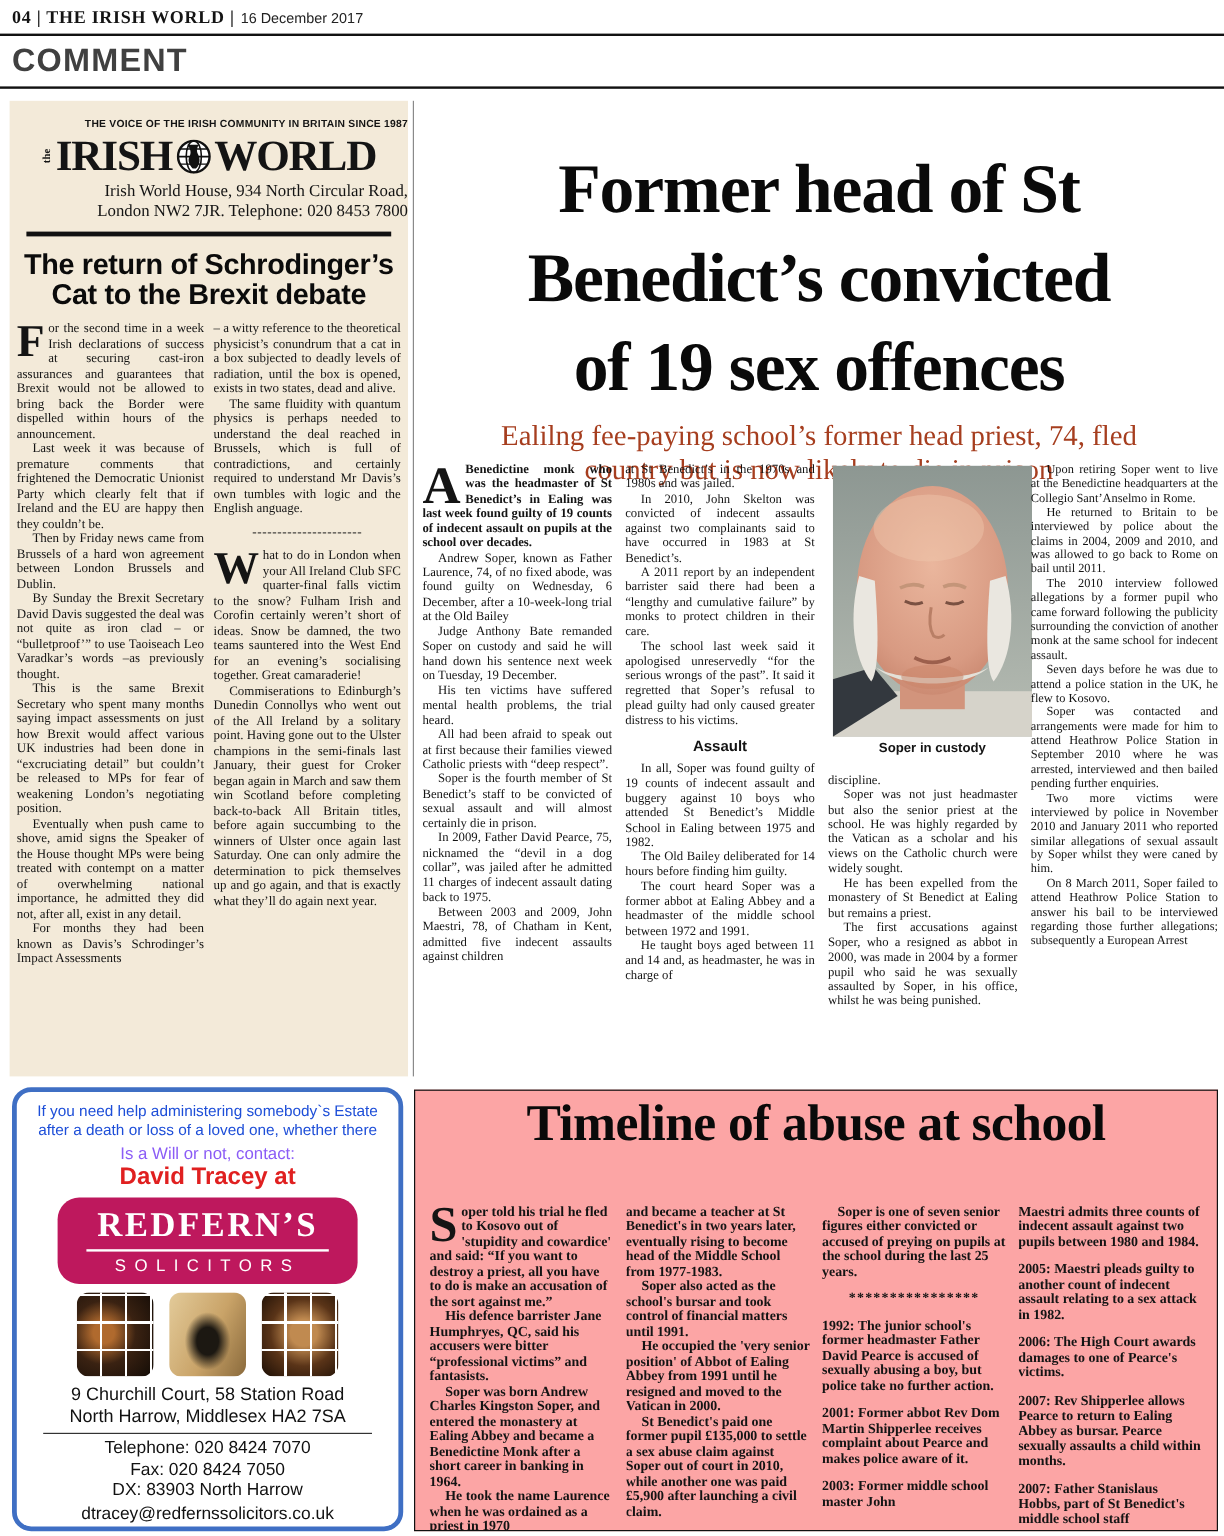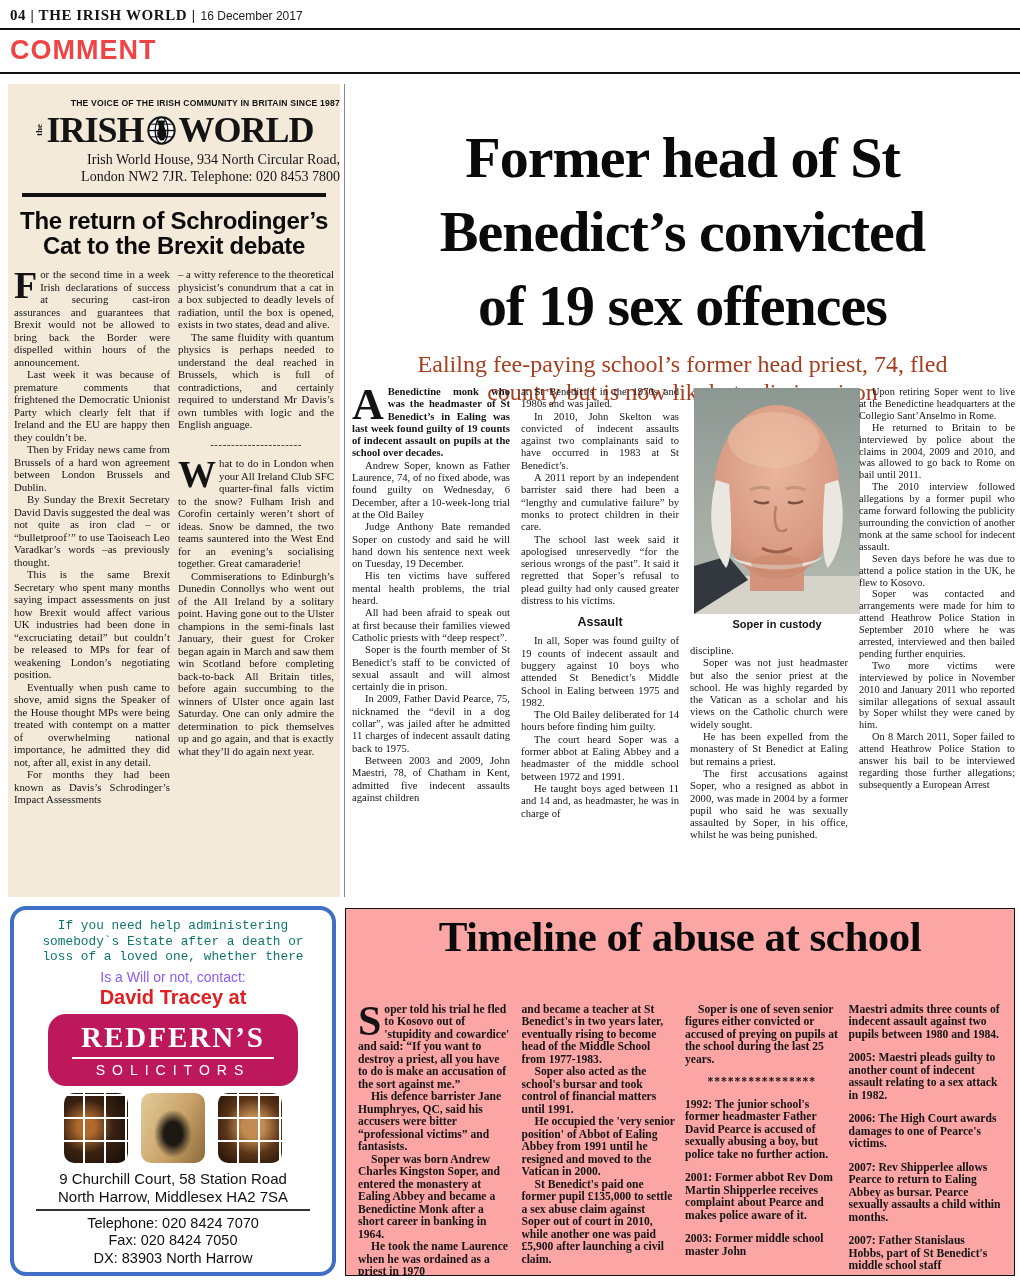--- a/index.html
+++ b/index.html
@@ -14,7 +14,7 @@
   .pg-date{font:12px "Liberation Sans",sans-serif;color:#222;margin-left:5px;}
   .rule-top{left:0;right:0;top:28px;height:2px;background:#111;}
   .section-title{left:10px;top:35px;font:bold 27px "Liberation Sans",sans-serif;
-                 color:#ef4444;letter-spacing:1px;}
+                 color:#404040;letter-spacing:1px;}
   .rule-section{left:0;right:0;top:72px;height:2px;background:#111;}
 
   

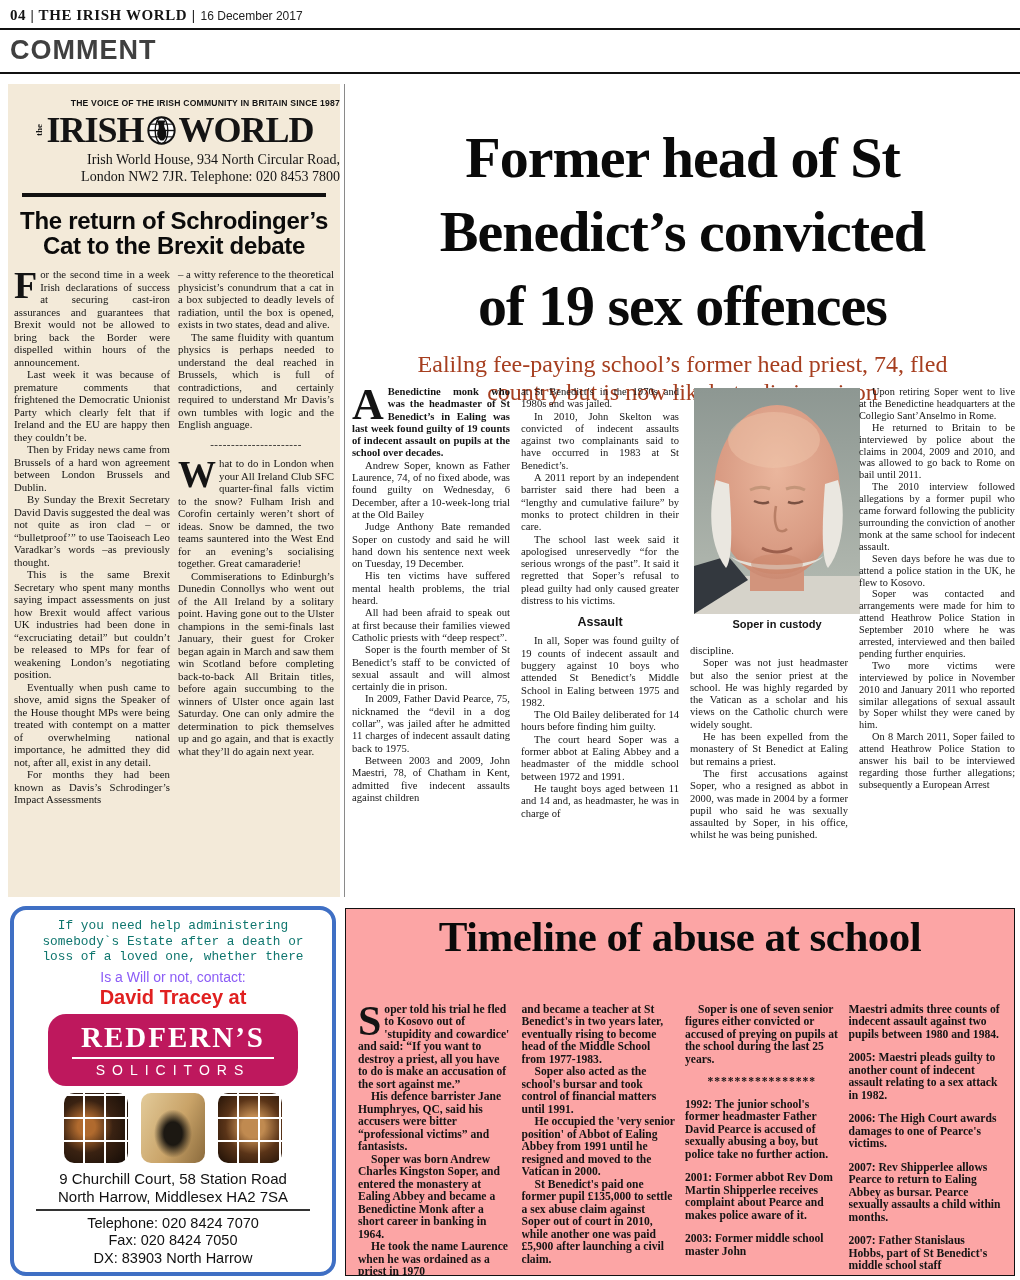--- a/index.html
+++ b/index.html
@@ -76,7 +76,7 @@
   .ad{left:10px;top:906px;width:326px;height:370px;box-sizing:border-box;
       border:4px solid #3f6fc4;border-radius:16px;background:#fff;overflow:hidden;
       text-align:center;font-family:"Liberation Sans","DejaVu Sans",sans-serif;}
-  .ad-intro{font-size:12.8px;line-height:1.22;margin:8px 16px 0;color:#0f766e;font-family:Liberation Mono, monospace;}
+  .ad-intro{font-size:12.8px;line-height:1.22;margin:8px 16px 0;color:#1d4ed8;}
   .ad-contact{font-size:14px;margin-top:4px;color:#8b5cf6;}
   .ad-name{font-weight:bold;font-size:20px;color:#e02020;margin-top:1px;}
   .brand-box{margin:5px auto 0;width:250px;background:#be185d;border-radius:18px;

